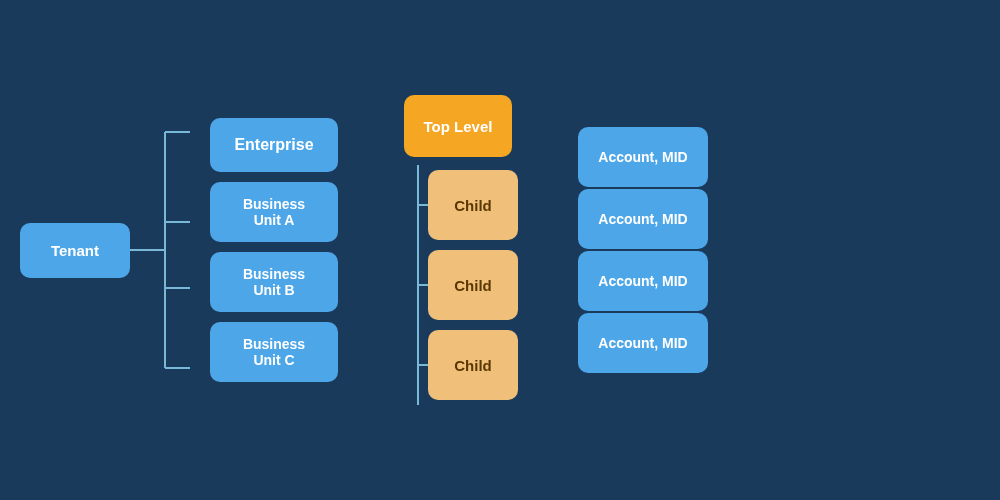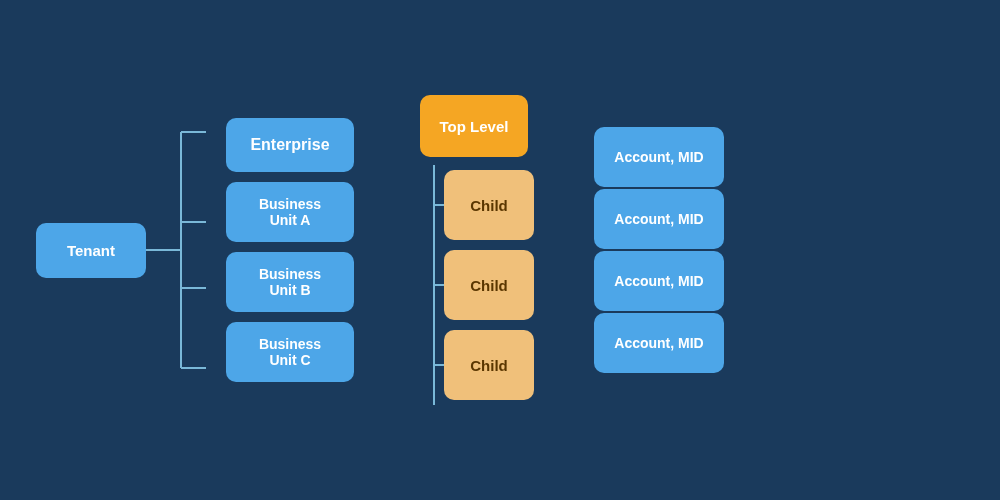--- a/index.html
+++ b/index.html
@@ -53,7 +53,7 @@
 <div class="main-layout">
 
   <div style="display:flex;align-items:center;">
-    <div class="node node-blue" style="width:110px;height:55px;font-size:15px;margin-left:16px;">
+    <div class="node node-blue" style="width:110px;height:55px;font-size:15px;">
       <span>Tenant</span>
     </div>
   </div>

